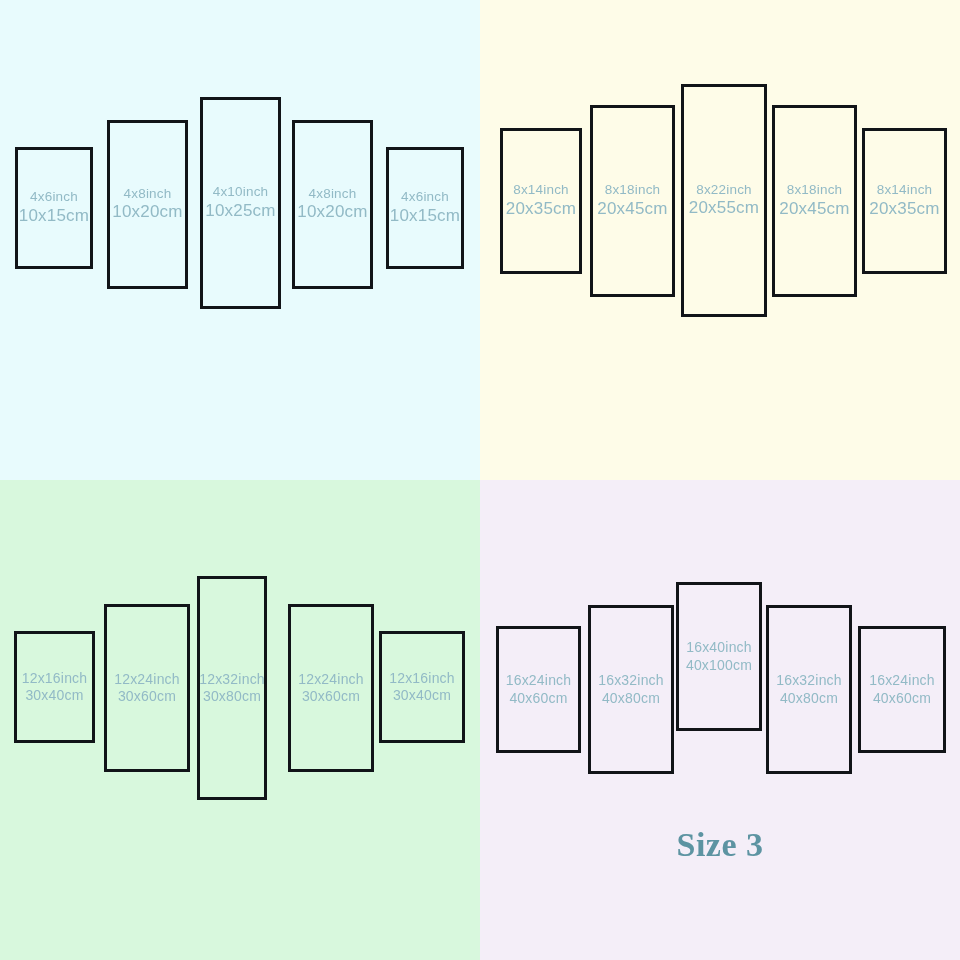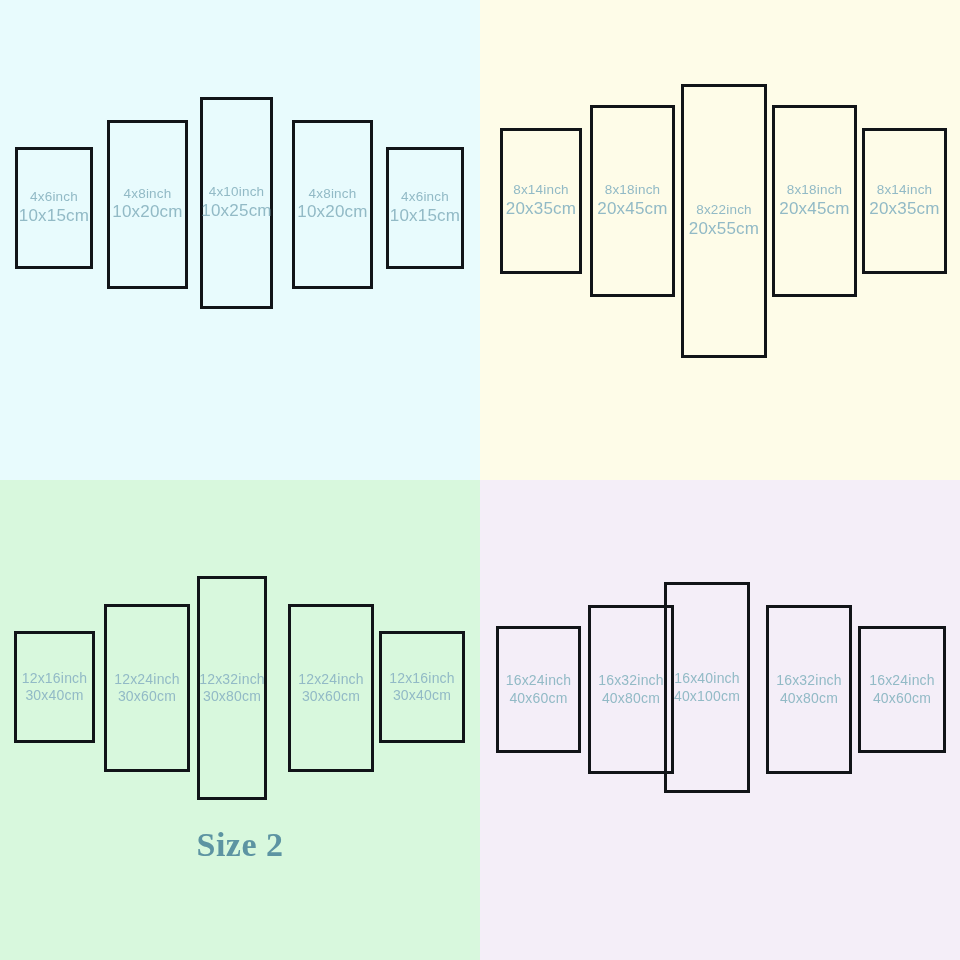--- a/index.html
+++ b/index.html
@@ -99,7 +99,7 @@
             <span class="panel-label-cm">10x20cm</span>
           </span>
         </div>
-        <div class="panel" style="left: 200px; top: 97px; width: 73px; height: 212px;">
+        <div class="panel" style="left: 200px; top: 97px; width: 81px; height: 212px;">
           <span class="panel-labels">
             <span class="panel-label-inch">4x10inch</span>
             <span class="panel-label-cm">10x25cm</span>

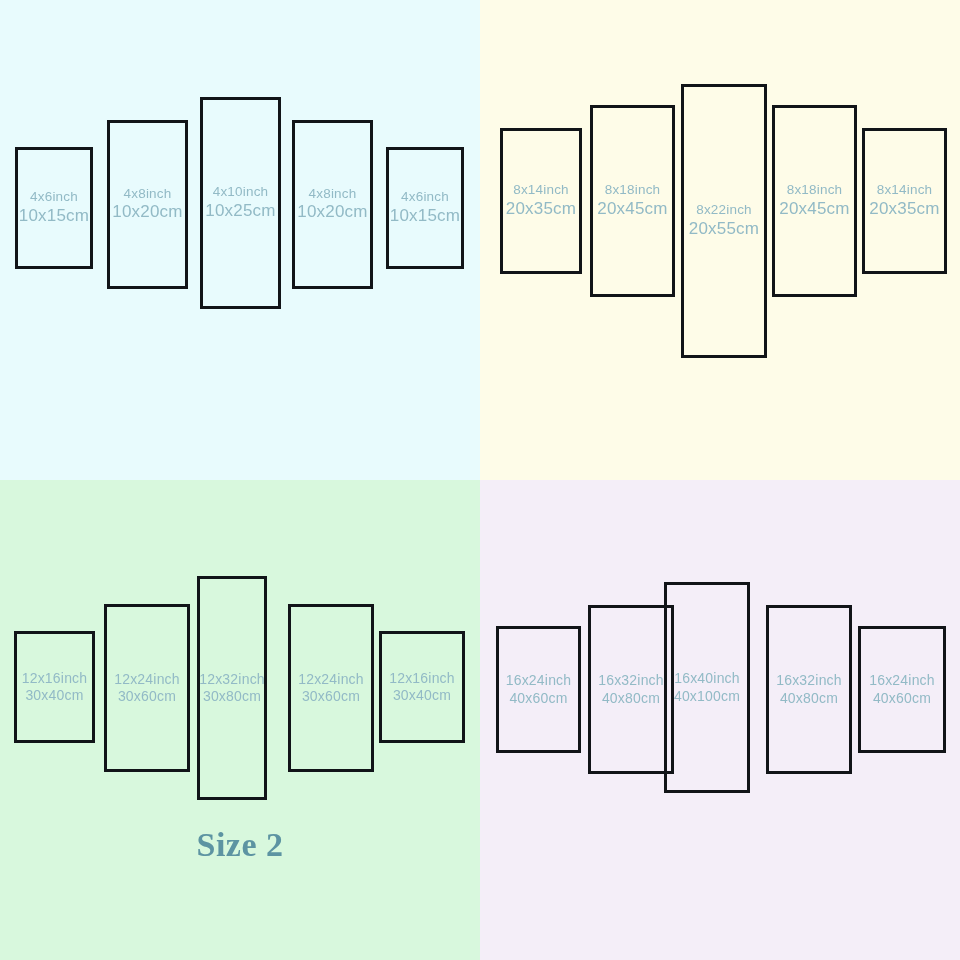--- a/index.html
+++ b/index.html
@@ -134,7 +134,7 @@
             <span class="panel-label-cm">20x45cm</span>
           </span>
         </div>
-        <div class="panel" style="left: 201px; top: 84px; width: 86px; height: 274px;">
+        <div class="panel" style="left: 201px; top: 84px; width: 86px; height: 233px;">
           <span class="panel-labels">
             <span class="panel-label-inch">8x22inch</span>
             <span class="panel-label-cm">20x55cm</span>

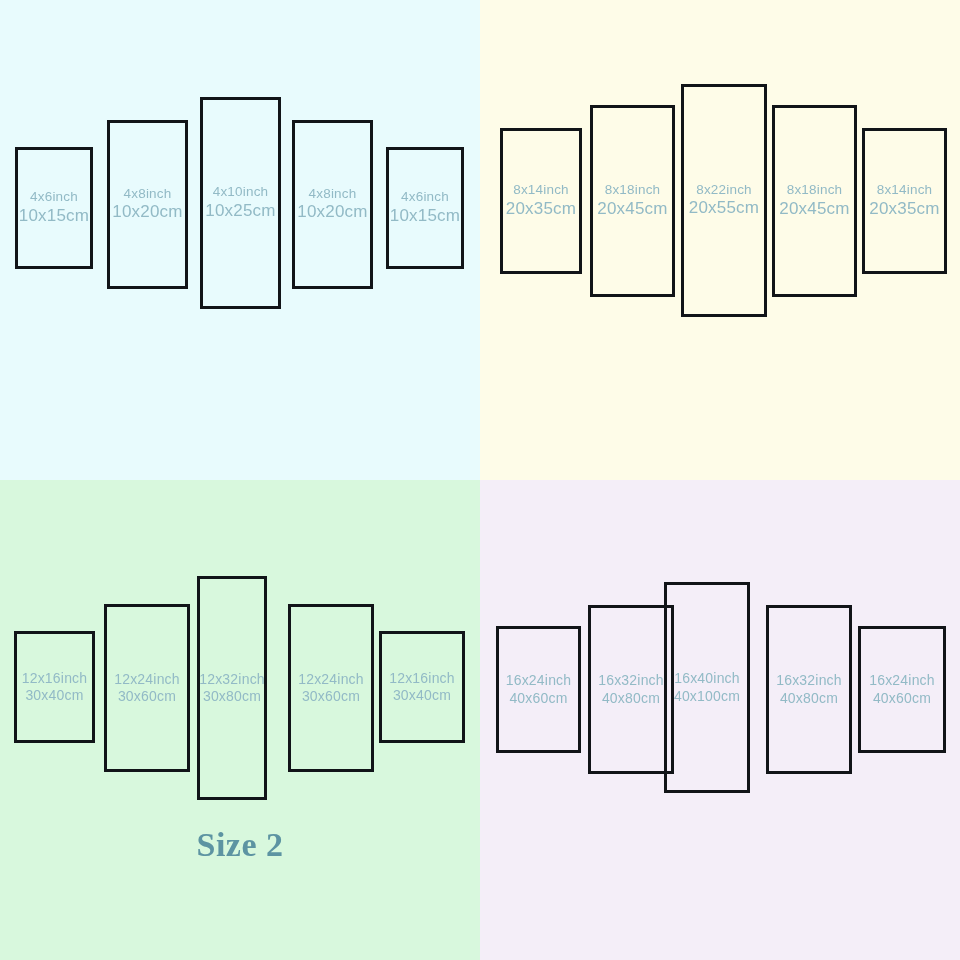--- a/index.html
+++ b/index.html
@@ -205,7 +205,7 @@
             <span class="panel-label-cm">40x80cm</span>
           </span>
         </div>
-        <div class="panel" style="left: 184px; top: 102px; width: 86px; height: 211px;">
+        <div class="panel" style="left: 196px; top: 102px; width: 86px; height: 149px;">
           <span class="panel-labels">
             <span class="panel-label-inch">16x40inch</span>
             <span class="panel-label-cm">40x100cm</span>

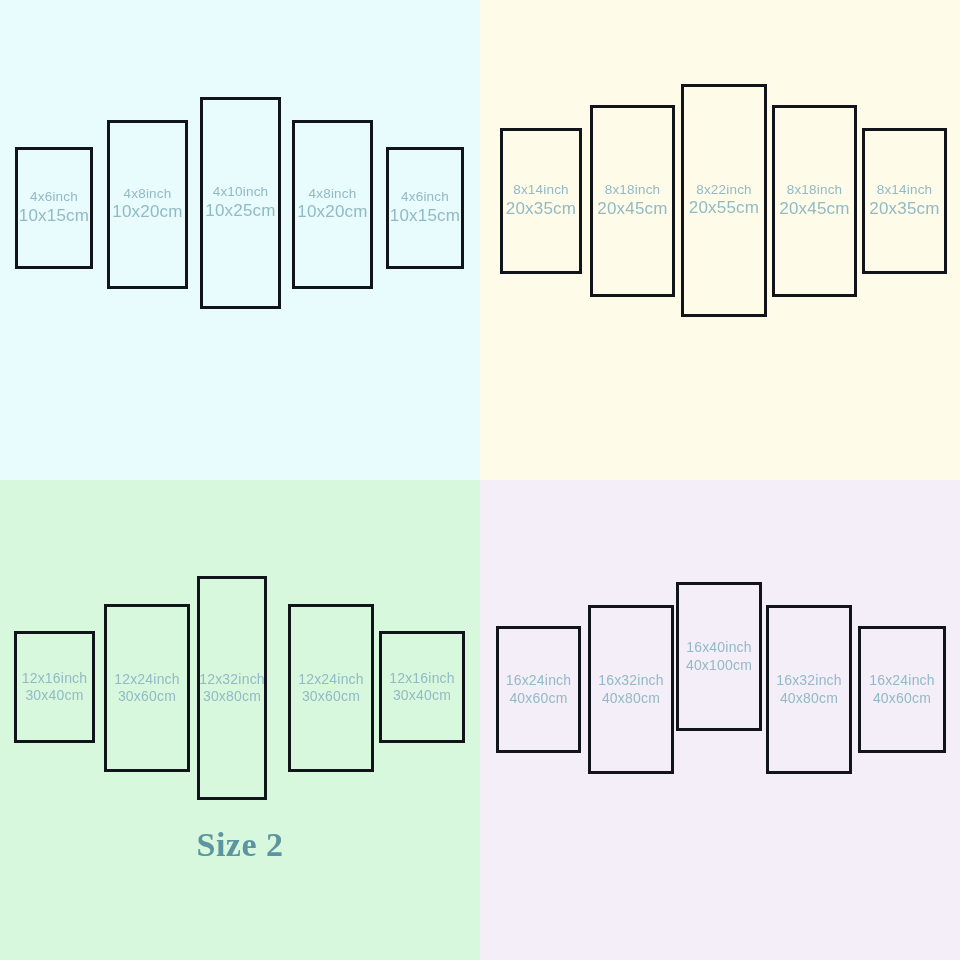--- a/index.html
+++ b/index.html
@@ -188,7 +188,6 @@
           </span>
         </div>
       </div>
-    <div class="size-title" style="top: 346px;">Size 2</div>
   </div>
 
   <div class="quadrant q4" style="background:#f4eef8;">

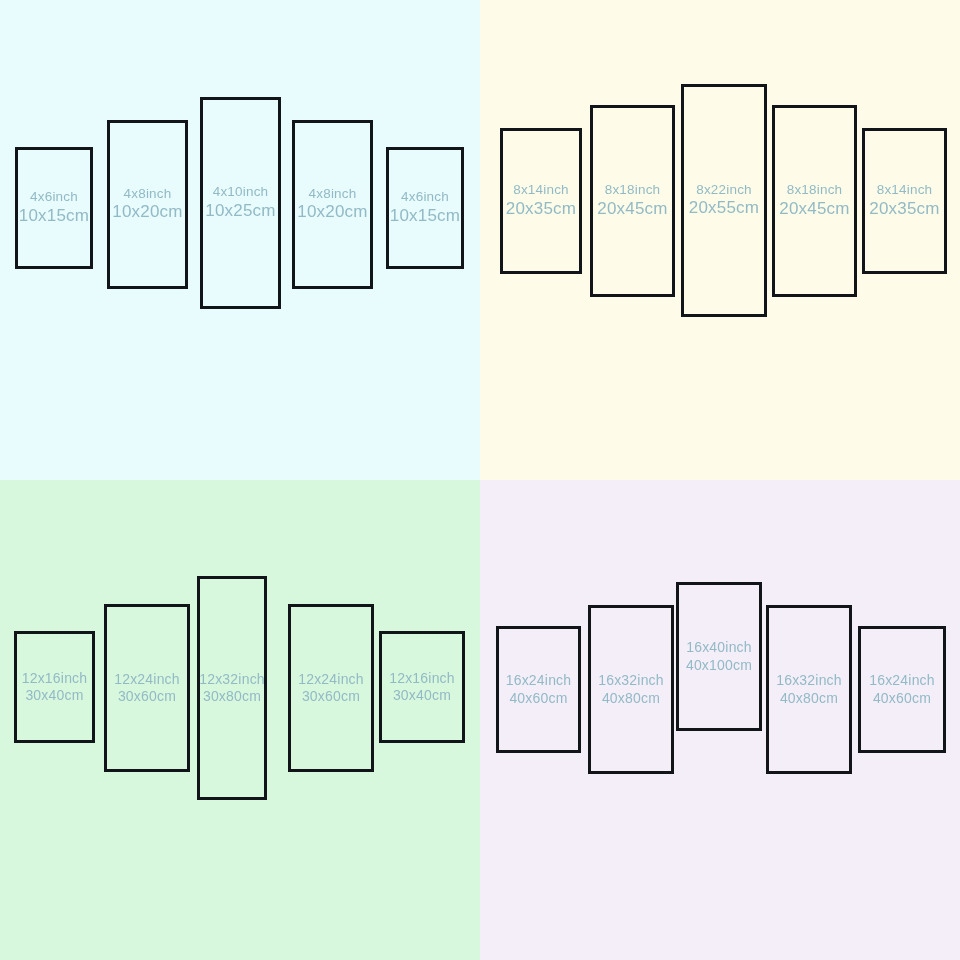--- a/index.html
+++ b/index.html
@@ -223,6 +223,7 @@
           </span>
         </div>
       </div>
+    <div class="size-title" style="top: 346px;">Size 3</div>
   </div>
 
 </div>

